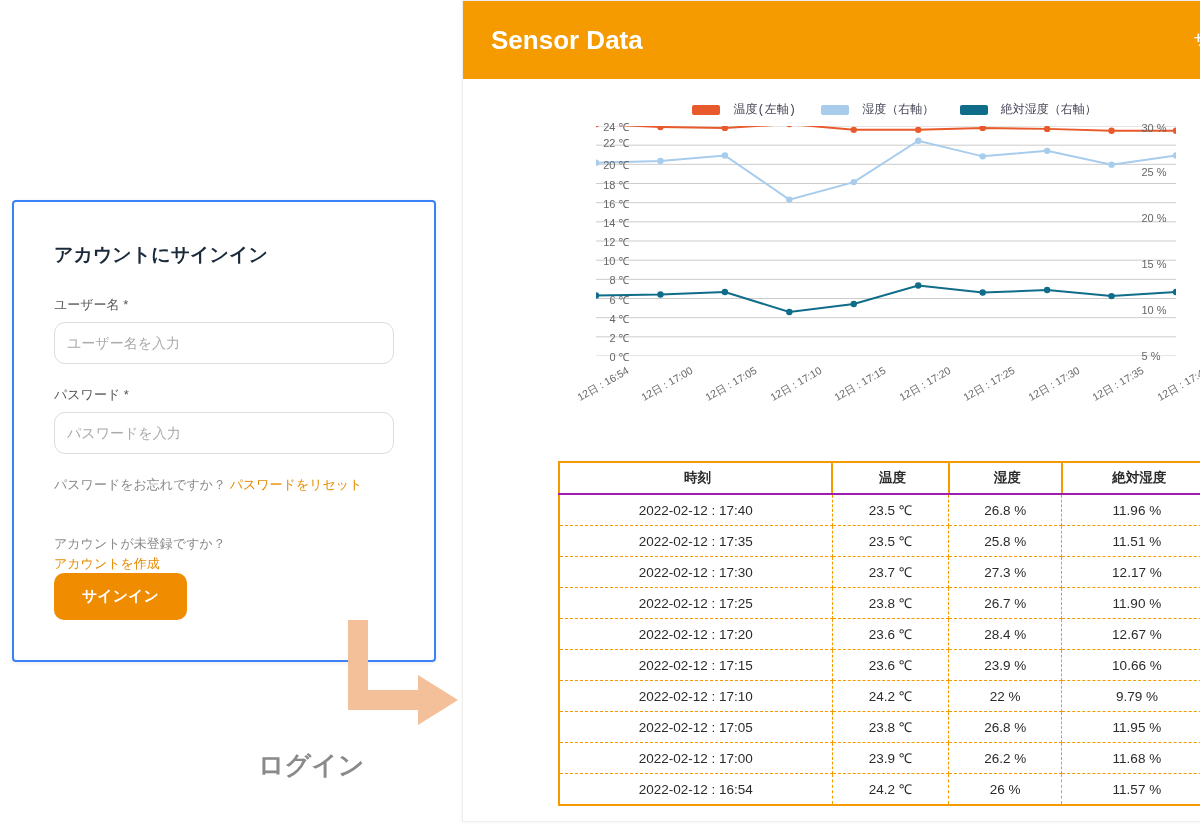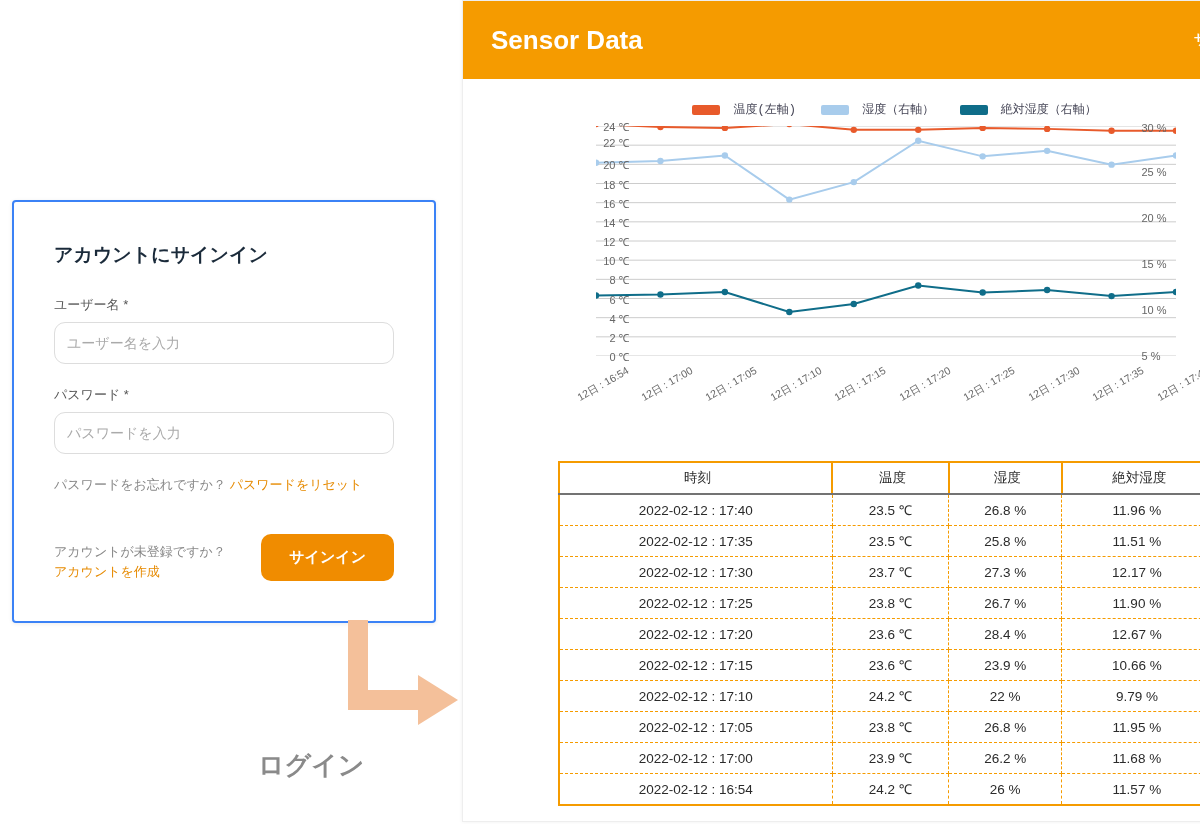--- a/index.html
+++ b/index.html
@@ -170,8 +170,8 @@
     padding: 6px 4px;
   }
   .sensor-table th {
-    font-weight: 400;
-    border-bottom: 2px solid #737373;
+    font-weight: 700;
+    border-bottom: 2px solid #a21caf;
     border-right: 2px solid #f59b00;
     padding-left: 8px;
   }

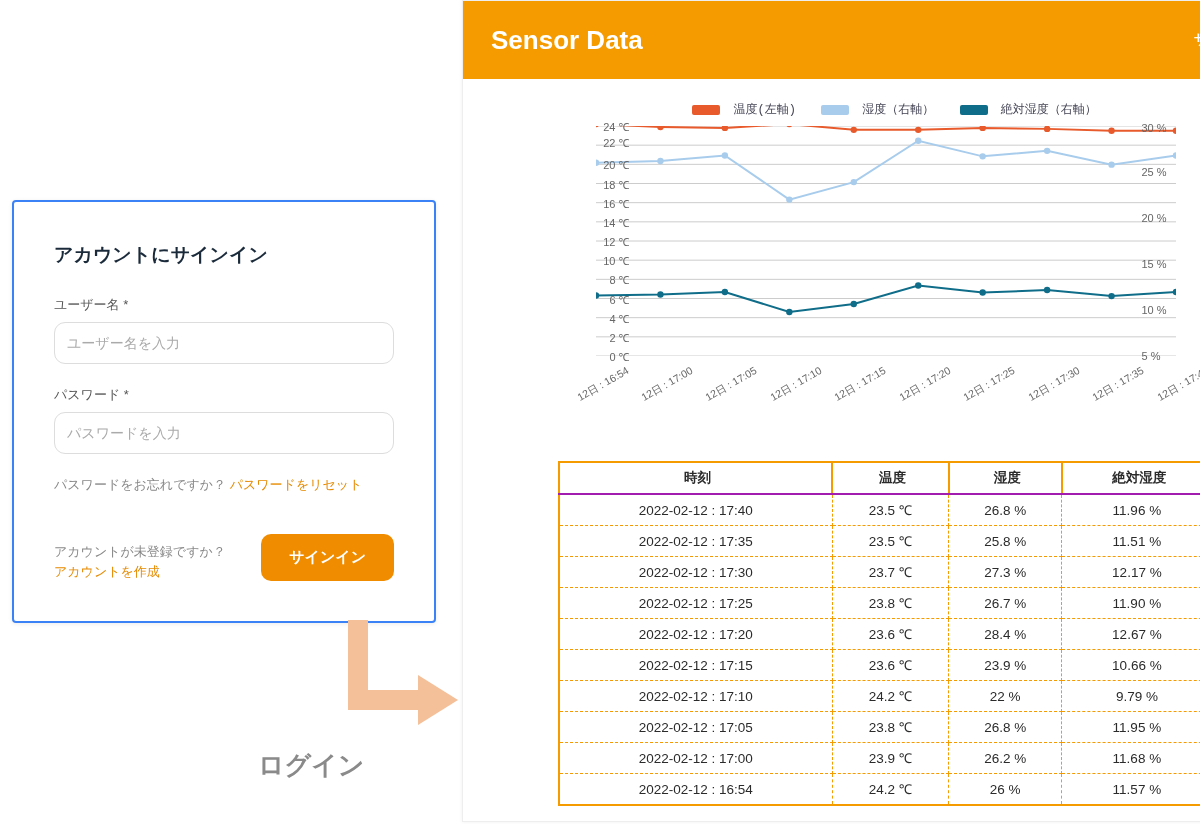--- a/index.html
+++ b/index.html
@@ -54,8 +54,9 @@
   .forgot-line a { color: #e68a00; text-decoration: none; }
   .login-bottom {
     display: flex;
-    align-items: flex-end;
+    align-items: flex-start;
     justify-content: space-between;
+    flex-direction: column;
   }
   .noacct { font-size: 13px; color: #888; line-height: 1.5; }
   .noacct a { color: #e68a00; text-decoration: none; display: block; }

